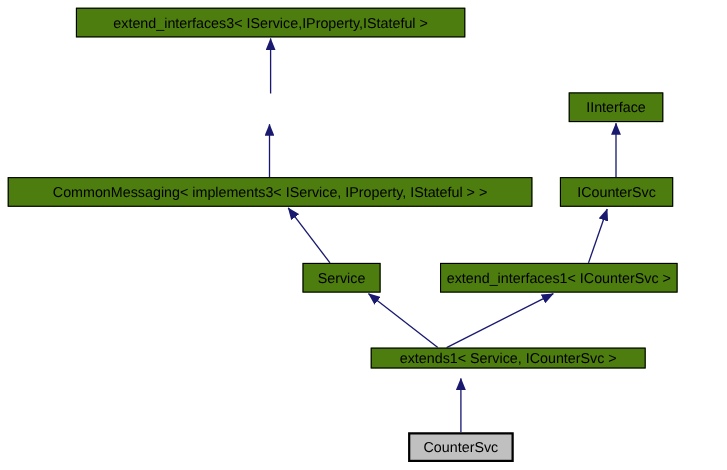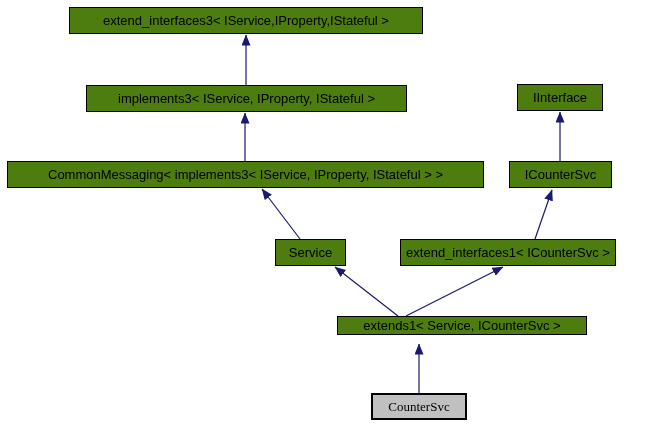--- a/index.html
+++ b/index.html
@@ -74,7 +74,6 @@
   </svg>
 
   <div id="n0" class="node">extend_interfaces3&lt; IService,IProperty,IStateful &gt;</div>
-  <div id="n1" class="node">implements3&lt; IService, IProperty, IStateful &gt;</div>
   <div id="n2" class="node">CommonMessaging&lt; implements3&lt; IService, IProperty, IStateful &gt; &gt;</div>
   <div id="n3" class="node">IInterface</div>
   <div id="n5" class="node">Service</div>

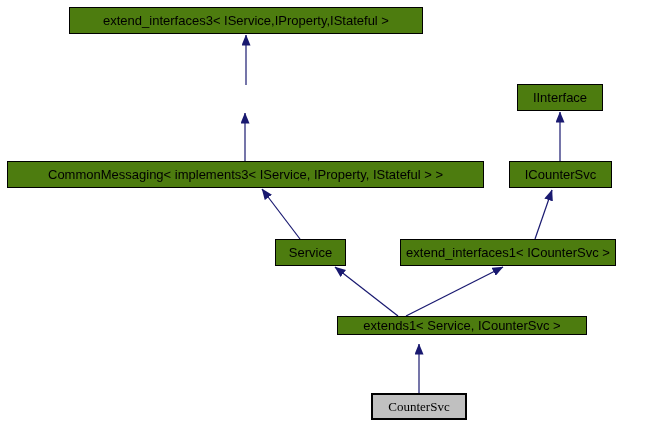--- a/index.html
+++ b/index.html
@@ -50,7 +50,7 @@
   #n5 { left: 275px; top: 239px; width: 71px;  height: 27px; }
   #n6 { left: 400px; top: 239px; width: 216px; height: 27px; }
   #n7 { left: 295px; top: 316px; width: 250px; height: 19px; margin-left: 42px; }
-  #n8 { left: 371px; top: 393px; width: 96px;  height: 27px; font-family: Liberation Serif, serif; }
+  #n8 { left: 371px; top: 393px; width: 96px;  height: 27px; }
 </style>
 </head>
 <body>

